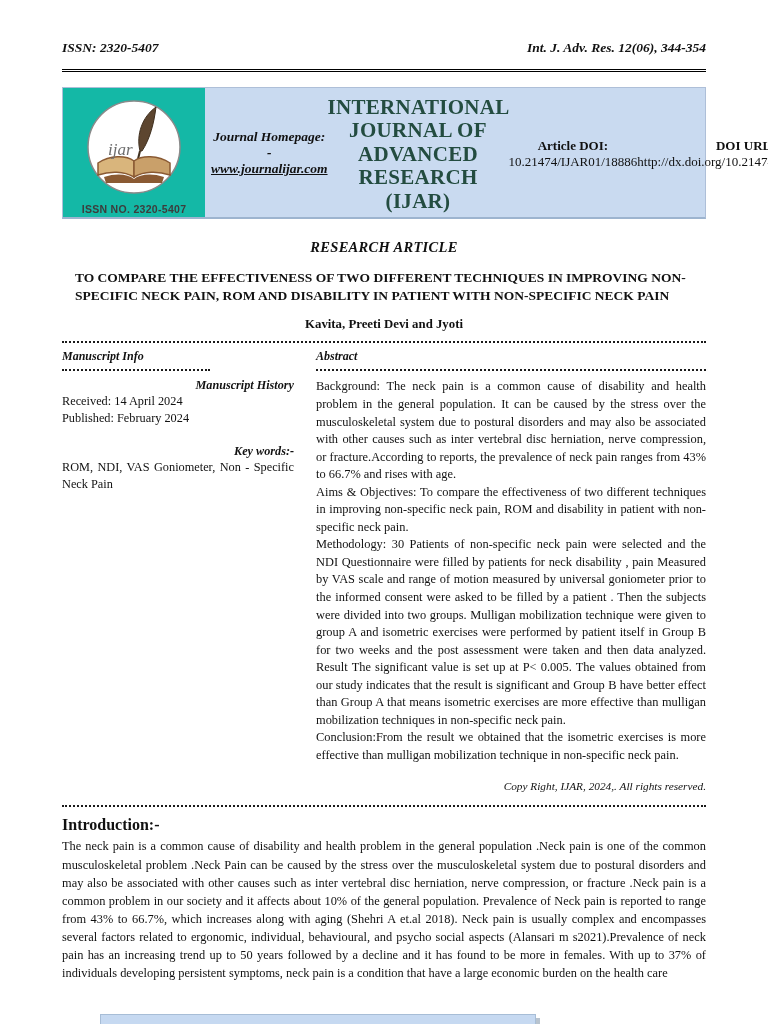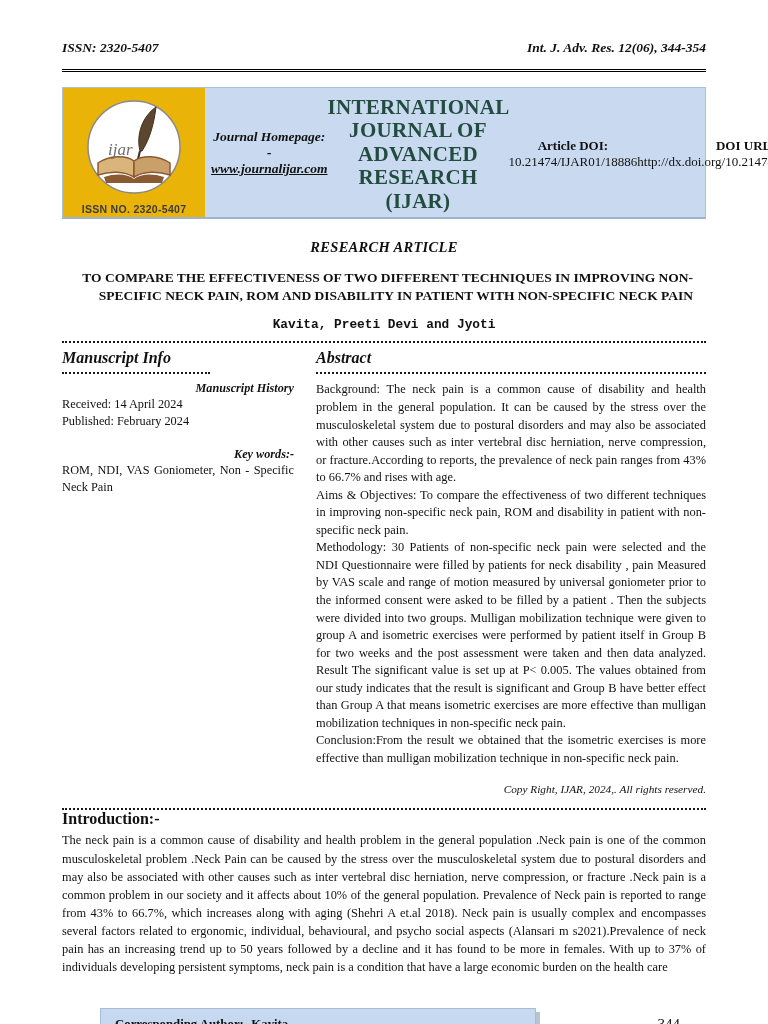--- a/index.html
+++ b/index.html
@@ -27,7 +27,7 @@
     background:#c9daf0;
   }
   .logo-box {
-    width:142px; background:#eab308; flex-shrink:0;
+    width:142px; background:#14b8a6; flex-shrink:0;
     display:flex; flex-direction:column; align-items:center; justify-content:flex-end;
     padding-bottom:2px;
   }

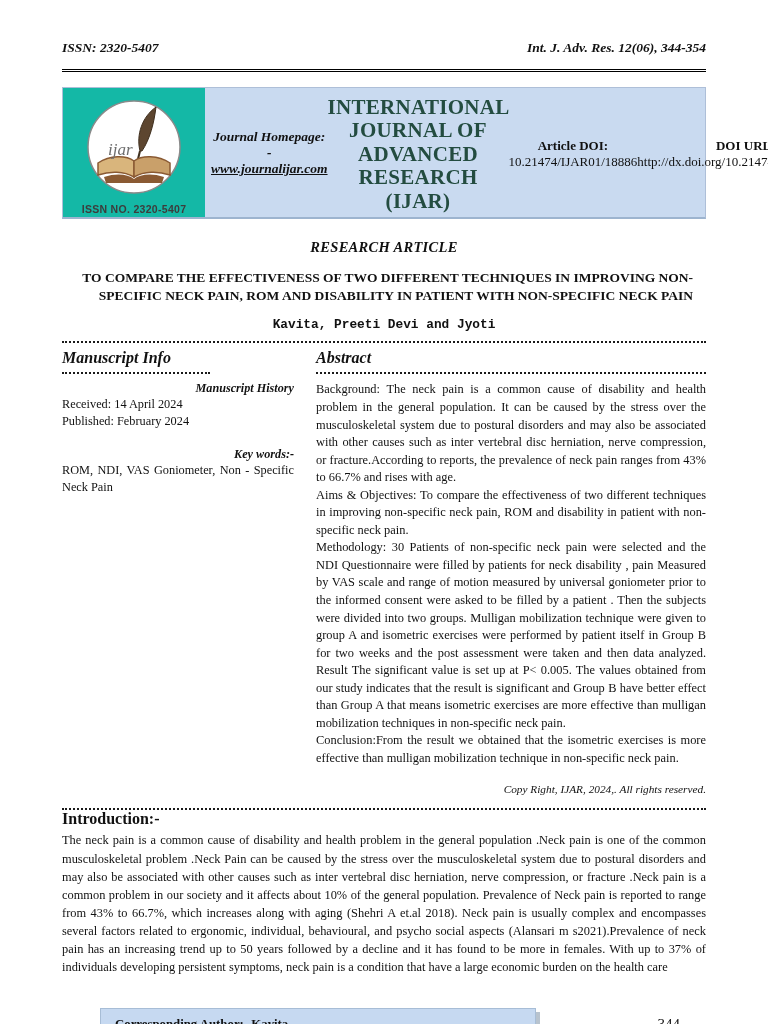--- a/index.html
+++ b/index.html
@@ -58,7 +58,7 @@
     font-size:14.5px; font-weight:bold; font-style:italic; letter-spacing:0.3px;
   }
   .article-title {
-    margin:13px auto 0 auto; width:96%; text-align:right;
+    margin:13px auto 0 auto; width:96%; text-align:left;
     font-size:13.5px; font-weight:bold; line-height:1.35;
   }
   .authors {

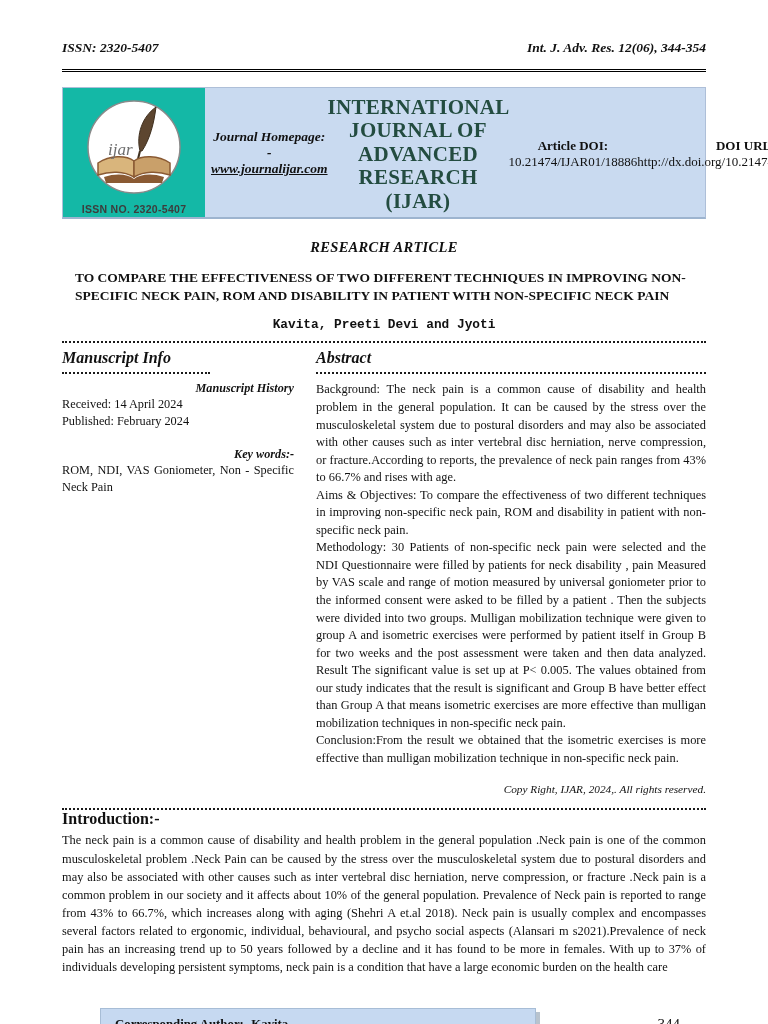--- a/index.html
+++ b/index.html
@@ -62,7 +62,7 @@
     font-size:13.5px; font-weight:bold; line-height:1.35;
   }
   .authors {
-    margin-top:12px; text-align:center; font-size:12.8px; font-weight:bold;font-family:Liberation Mono, monospace;
+    margin-top:12px; text-align:center; font-size:12.8px; font-weight:bold;
   }
 
   .dotted-rule { border-bottom:2px dotted #1a1a1a; height:2px; }

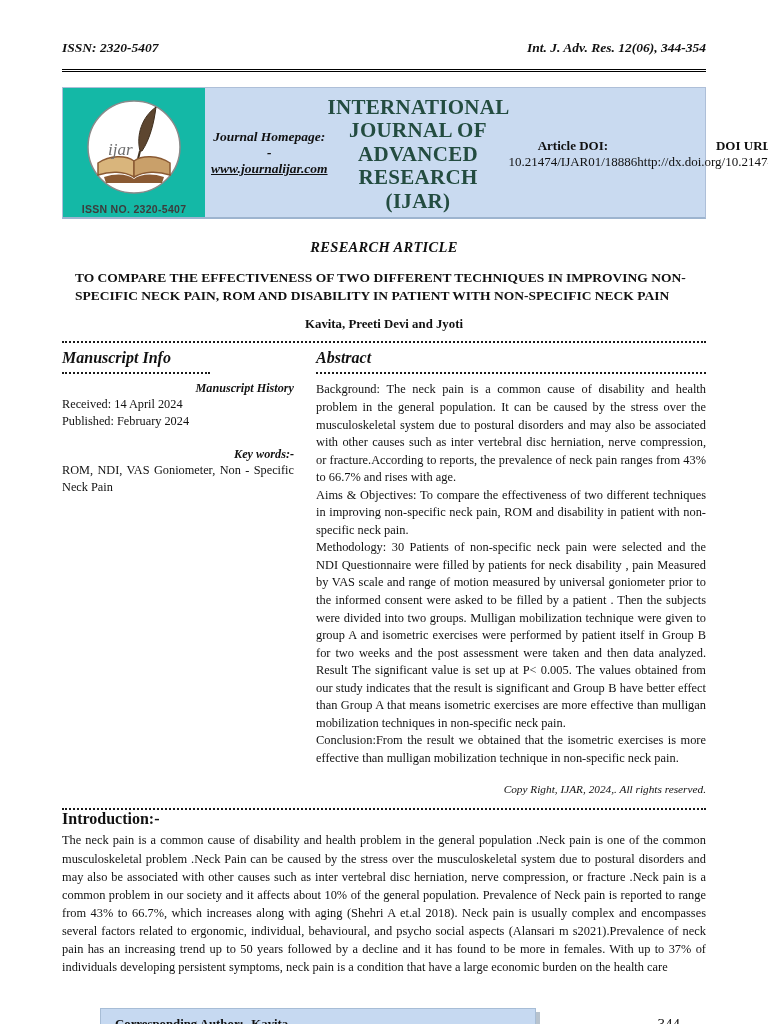--- a/index.html
+++ b/index.html
@@ -76,7 +76,7 @@
   .col-gap   { width:22px; flex-shrink:0; }
   .col-right { flex:1; }
 
-  .section-heading { font-size:16px; font-weight:bold; font-style:italic; }
+  .section-heading { font-size:12px; font-weight:bold; font-style:italic; }
   .mi-sub { font-size:12.2px; font-weight:bold; font-style:italic;text-align:right; }
   .mi-line { font-size:12.3px; line-height:1.38; }
   .mi-block { margin-top:1px; }

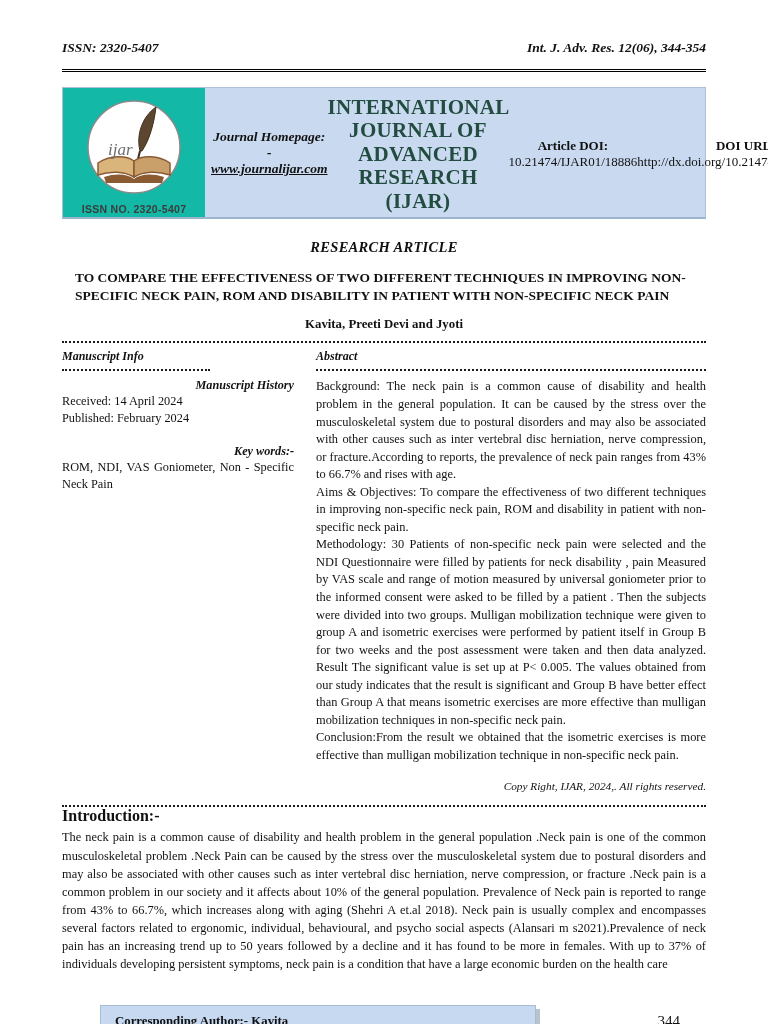--- a/index.html
+++ b/index.html
@@ -94,7 +94,7 @@
 
   
   .rule-above-intro { margin-top:13px; }
-  .intro-heading { font-size:16px; font-weight:bold; }
+  .intro-heading { margin-top:9px; font-size:16px; font-weight:bold; }
   .intro-text {
     margin-top:3px; font-size:12.4px; line-height:1.46; text-align:justify;
   }

